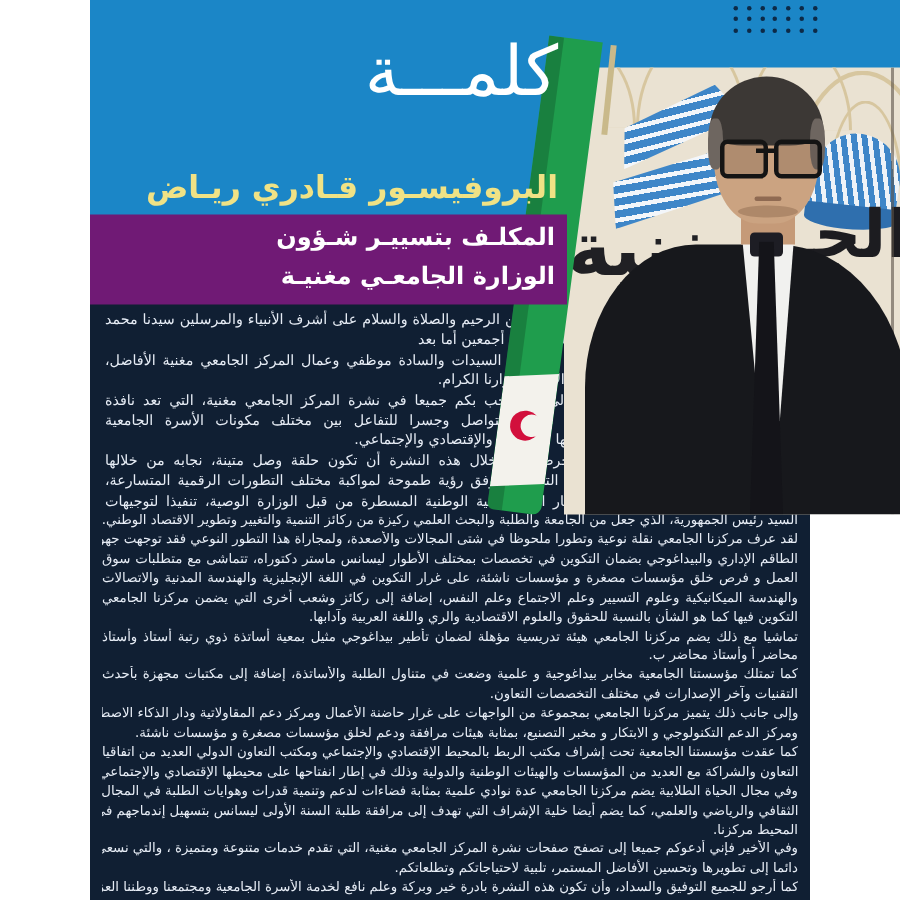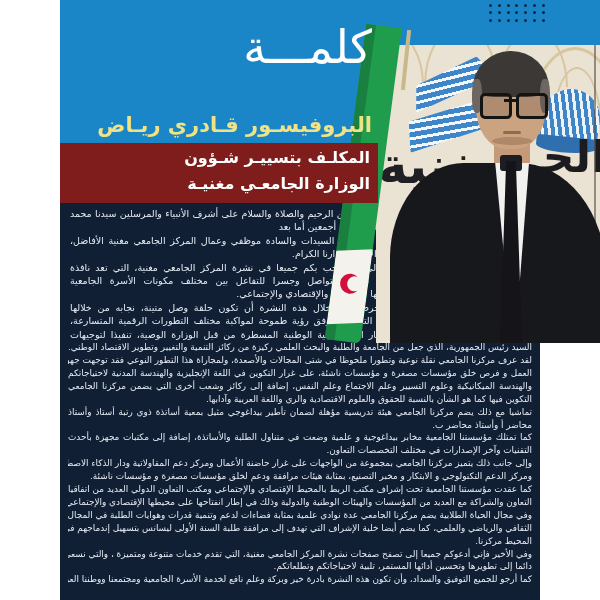--- a/index.html
+++ b/index.html
@@ -19,7 +19,7 @@
               font-weight:normal;color:#ffffff;}
   #author-name{position:absolute;top:113px;right:6px;left:0;font-size:21px;font-weight:bold;
                color:#f0e285;}
-  #role-badge{position:absolute;top:143px;right:0;left:-2px;height:60px;background:#7f1d1d;
+  #role-badge{position:absolute;top:143px;right:0;left:-2px;height:60px;background:#701a75;
               padding:2px 8px 0 0;box-sizing:border-box;}
   #role-badge .rl{font-size:16px;font-weight:bold;color:#ffffff;line-height:26px;}
 

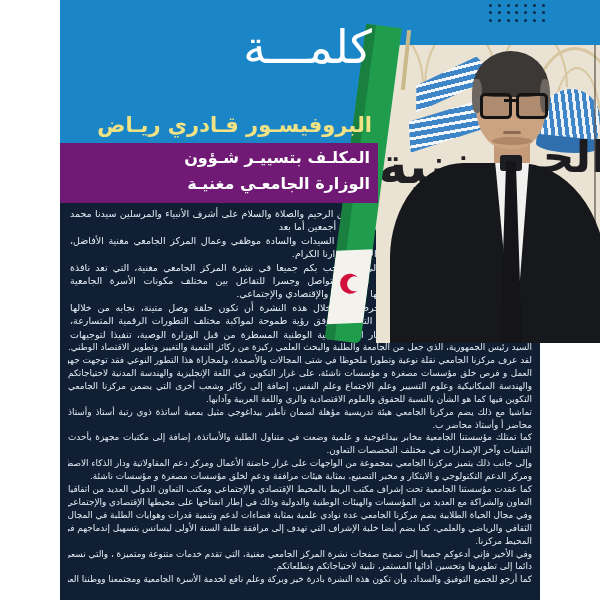--- a/index.html
+++ b/index.html
@@ -193,6 +193,7 @@
   <div id="sec-b" class="bcol">
       <div class="bline">السيد رئيس الجمهورية، الذي جعل من الجامعة والطلبة والبحث العلمي ركيزة من ركائز التنمية والتغيير وتطوير الاقتصاد الوطني.</div>
       <div class="bline">لقد عرف مركزنا الجامعي نقلة نوعية وتطورا ملحوظا في شتى المجالات والأصعدة، ولمجاراة هذا التطور النوعي فقد توجهت جهود</div>
+      <div class="bline">الطاقم الإداري والبيداغوجي بضمان التكوين في تخصصات بمختلف الأطوار ليسانس ماستر دكتوراه، تتماشى مع متطلبات سوق</div>
       <div class="bline">العمل و فرص خلق مؤسسات مصغرة و مؤسسات ناشئة، على غرار التكوين في اللغة الإنجليزية والهندسة المدنية لاحتياجاتكم</div>
       <div class="bline">والهندسة الميكانيكية وعلوم التسيير وعلم الاجتماع وعلم النفس، إضافة إلى ركائز وشعب أخرى التي يضمن مركزنا الجامعي</div>
       <div class="bline end">التكوين فيها كما هو الشأن بالنسبة للحقوق والعلوم الاقتصادية والري واللغة العربية وآدابها.</div>

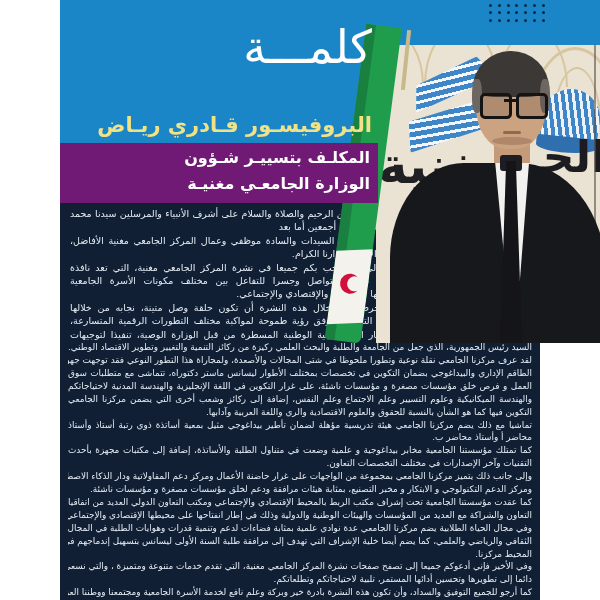--- a/index.html
+++ b/index.html
@@ -194,7 +194,7 @@
       <div class="bline">السيد رئيس الجمهورية، الذي جعل من الجامعة والطلبة والبحث العلمي ركيزة من ركائز التنمية والتغيير وتطوير الاقتصاد الوطني.</div>
       <div class="bline">لقد عرف مركزنا الجامعي نقلة نوعية وتطورا ملحوظا في شتى المجالات والأصعدة، ولمجاراة هذا التطور النوعي فقد توجهت جهود</div>
       <div class="bline">الطاقم الإداري والبيداغوجي بضمان التكوين في تخصصات بمختلف الأطوار ليسانس ماستر دكتوراه، تتماشى مع متطلبات سوق</div>
-      <div class="bline">العمل و فرص خلق مؤسسات مصغرة و مؤسسات ناشئة، على غرار التكوين في اللغة الإنجليزية والهندسة المدنية لاحتياجاتكم</div>
+      <div class="bline">العمل و فرص خلق مؤسسات مصغرة و مؤسسات ناشئة، على غرار التكوين في اللغة الإنجليزية والهندسة المدنية والاتصالات</div>
       <div class="bline">والهندسة الميكانيكية وعلوم التسيير وعلم الاجتماع وعلم النفس، إضافة إلى ركائز وشعب أخرى التي يضمن مركزنا الجامعي</div>
       <div class="bline end">التكوين فيها كما هو الشأن بالنسبة للحقوق والعلوم الاقتصادية والري واللغة العربية وآدابها.</div>
       <div class="bline">تماشيا مع ذلك يضم مركزنا الجامعي هيئة تدريسية مؤهلة لضمان تأطير بيداغوجي مثيل بمعية أساتذة ذوي رتبة أستاذ وأستاذ</div>

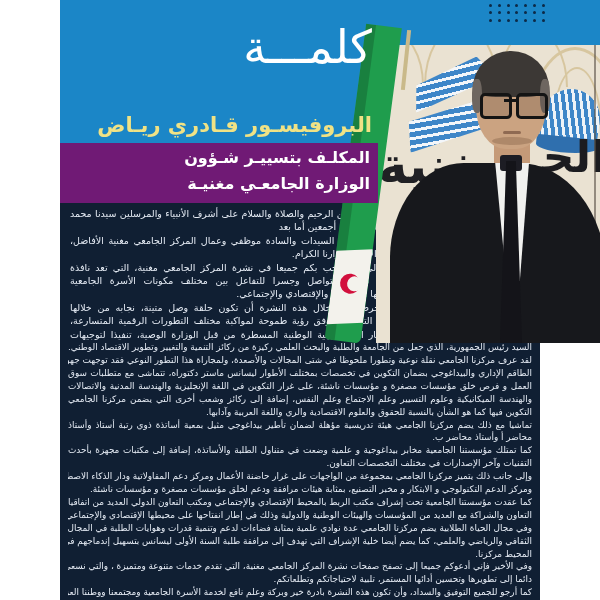--- a/index.html
+++ b/index.html
@@ -209,7 +209,7 @@
       <div class="bline">الثقافي والرياضي والعلمي، كما يضم أيضا خلية الإشراف التي تهدف إلى مرافقة طلبة السنة الأولى ليسانس بتسهيل إندماجهم في</div>
       <div class="bline end">المحيط مركزنا.</div>
       <div class="bline">وفي الأخير فإني أدعوكم جميعا إلى تصفح صفحات نشرة المركز الجامعي مغنية، التي تقدم خدمات متنوعة ومتميزة ، والتي نسعى</div>
-      <div class="bline end">دائما إلى تطويرها وتحسين أدائها المستمر، تلبية لاحتياجاتكم وتطلعاتكم.</div>
+      <div class="bline end">دائما إلى تطويرها وتحسين الأفاضل المستمر، تلبية لاحتياجاتكم وتطلعاتكم.</div>
       <div class="bline">كما أرجو للجميع التوفيق والسداد، وأن تكون هذه النشرة بادرة خير وبركة وعلم نافع لخدمة الأسرة الجامعية ومجتمعنا ووطننا العزيز.</div>
     </div>
 </div>

